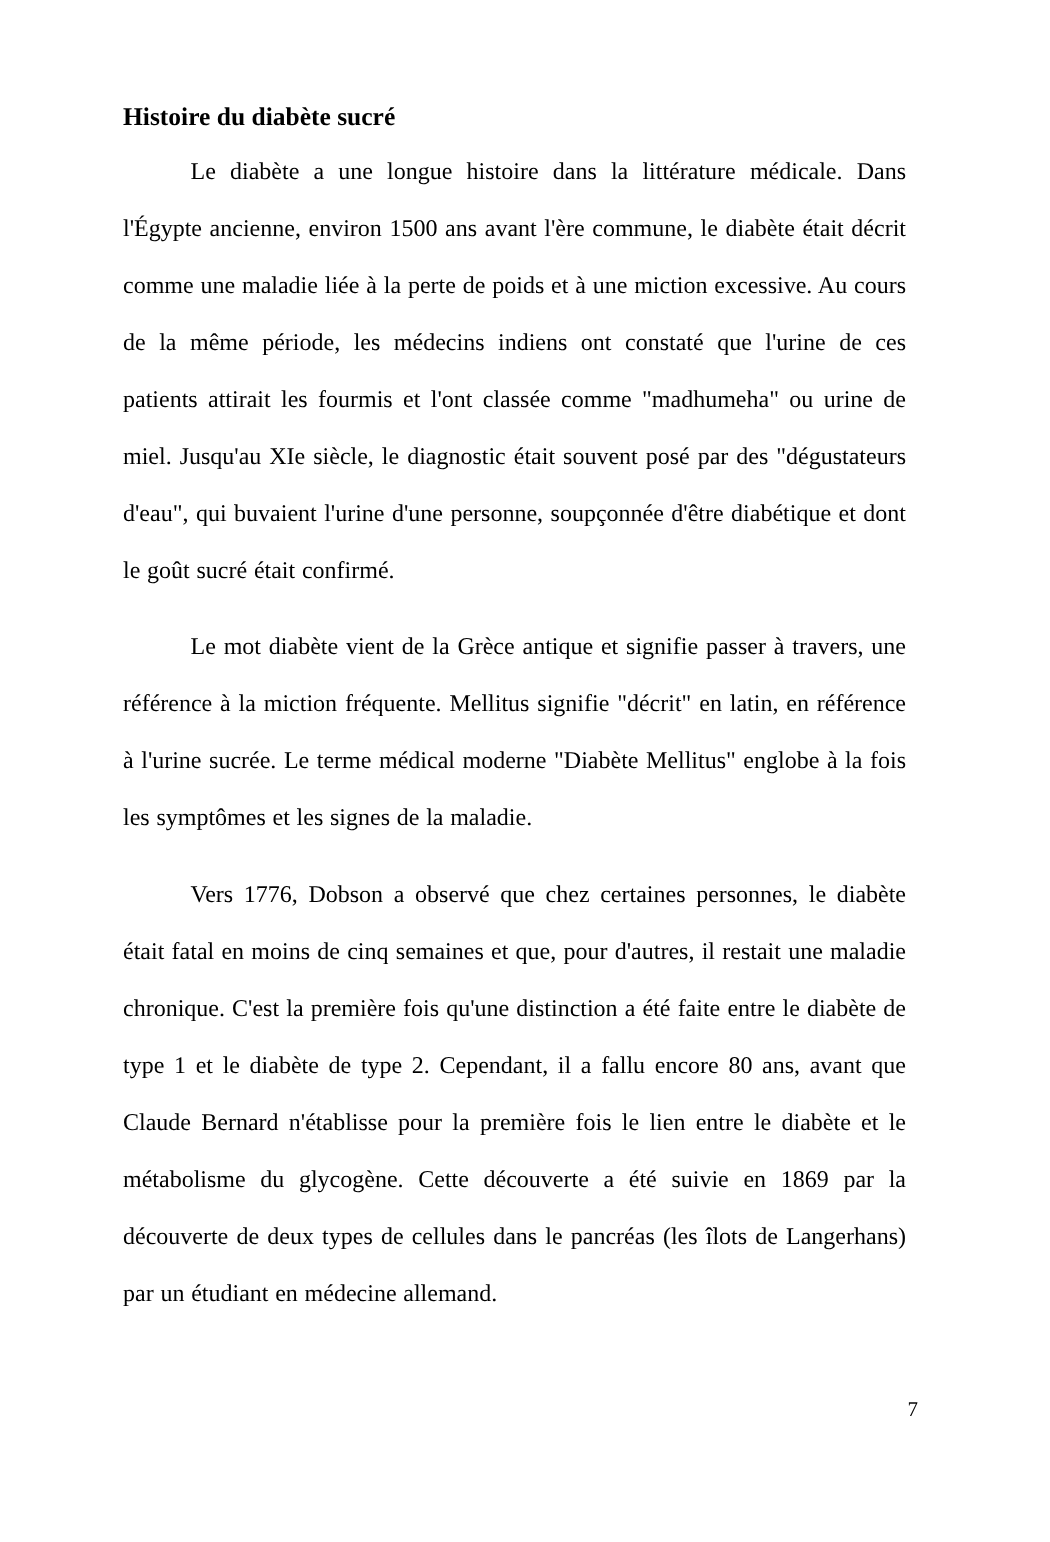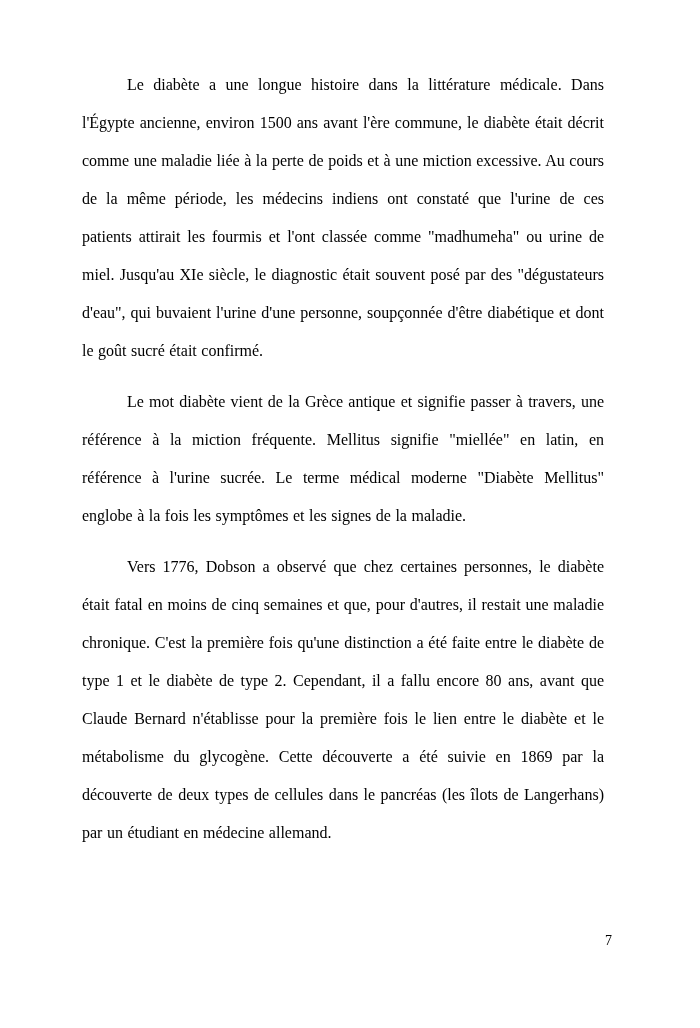--- a/index.html
+++ b/index.html
@@ -51,6 +51,7 @@
 
 <div class="page">
   <div class="content">
+    <h1 class="doc-heading">Histoire du diabète sucré</h1>
     <p class="doc-paragraph">Le diabète a une longue histoire dans la littérature médicale. Dans l'Égypte ancienne, environ 1500 ans avant l'ère commune, le diabète était décrit comme une maladie liée à la perte de poids et à une miction excessive. Au cours de la même période, les médecins indiens ont constaté que l'urine de ces patients attirait les fourmis et l'ont classée comme "madhumeha" ou urine de miel. Jusqu'au XIe siècle, le diagnostic était souvent posé par des "dégustateurs d'eau", qui buvaient l'urine d'une personne, soupçonnée d'être diabétique et dont le goût sucré était confirmé.</p>
     <p class="doc-paragraph">Le mot diabète vient de la Grèce antique et signifie passer à travers, une référence à la miction fréquente. Mellitus signifie "miellée" en latin, en référence à l'urine sucrée. Le terme médical moderne "Diabète Mellitus" englobe à la fois les symptômes et les signes de la maladie.</p>
     <p class="doc-paragraph">Vers 1776, Dobson a observé que chez certaines personnes, le diabète était fatal en moins de cinq semaines et que, pour d'autres, il restait une maladie chronique. C'est la première fois qu'une distinction a été faite entre le diabète de type 1 et le diabète de type 2. Cependant, il a fallu encore 80 ans, avant que Claude Bernard n'établisse pour la première fois le lien entre le diabète et le métabolisme du glycogène. Cette découverte a été suivie en 1869 par la découverte de deux types de cellules dans le pancréas (les îlots de Langerhans) par un étudiant en médecine allemand.</p>

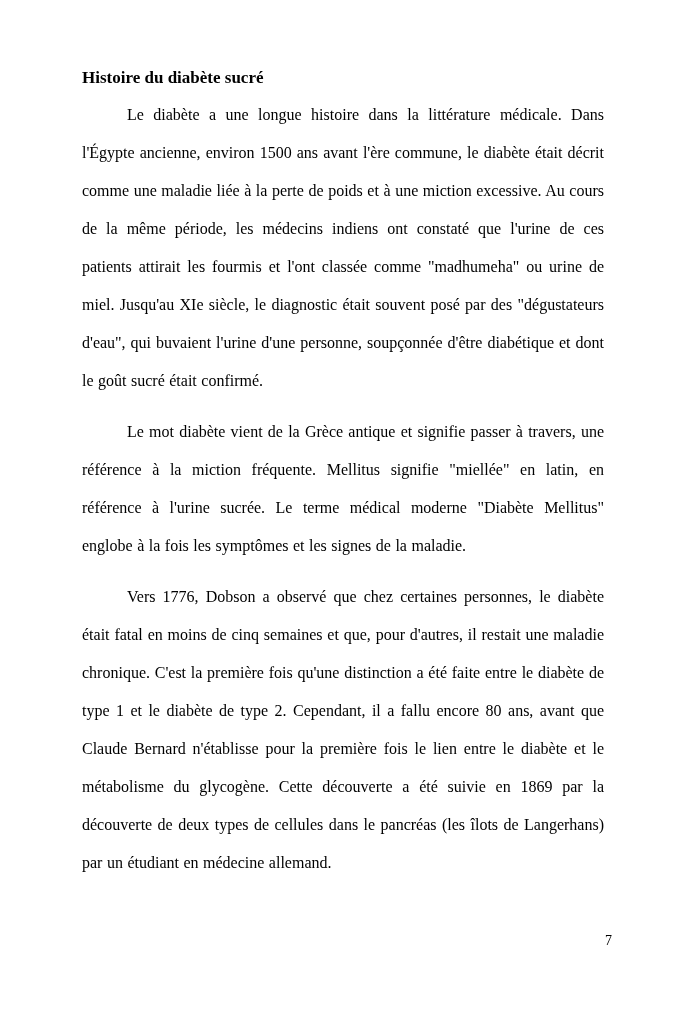--- a/index.html
+++ b/index.html
@@ -53,7 +53,7 @@
   <div class="content">
     <h1 class="doc-heading">Histoire du diabète sucré</h1>
     <p class="doc-paragraph">Le diabète a une longue histoire dans la littérature médicale. Dans l'Égypte ancienne, environ 1500 ans avant l'ère commune, le diabète était décrit comme une maladie liée à la perte de poids et à une miction excessive. Au cours de la même période, les médecins indiens ont constaté que l'urine de ces patients attirait les fourmis et l'ont classée comme "madhumeha" ou urine de miel. Jusqu'au XIe siècle, le diagnostic était souvent posé par des "dégustateurs d'eau", qui buvaient l'urine d'une personne, soupçonnée d'être diabétique et dont le goût sucré était confirmé.</p>
-    <p class="doc-paragraph">Le mot diabète vient de la Grèce antique et signifie passer à travers, une référence à la miction fréquente. Mellitus signifie "miellée" en latin, en référence à l'urine sucrée. Le terme médical moderne "Diabète Mellitus" englobe à la fois les symptômes et les signes de la maladie.</p>
+    <p class="doc-paragraph">Le mot diabète vient de la Grèce antique et signifie passer à travers, une référence à la miction fréquente. Mellitus signifie "décrit" en latin, en référence à l'urine sucrée. Le terme médical moderne "Diabète Mellitus" englobe à la fois les symptômes et les signes de la maladie.</p>
     <p class="doc-paragraph">Vers 1776, Dobson a observé que chez certaines personnes, le diabète était fatal en moins de cinq semaines et que, pour d'autres, il restait une maladie chronique. C'est la première fois qu'une distinction a été faite entre le diabète de type 1 et le diabète de type 2. Cependant, il a fallu encore 80 ans, avant que Claude Bernard n'établisse pour la première fois le lien entre le diabète et le métabolisme du glycogène. Cette découverte a été suivie en 1869 par la découverte de deux types de cellules dans le pancréas (les îlots de Langerhans) par un étudiant en médecine allemand.</p>
   </div>
   <div class="page-number">7</div>

